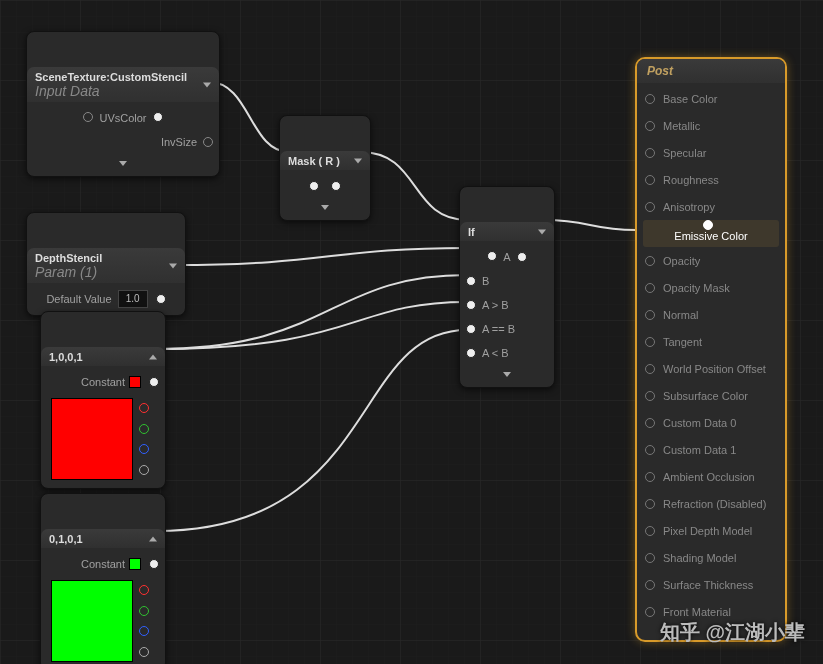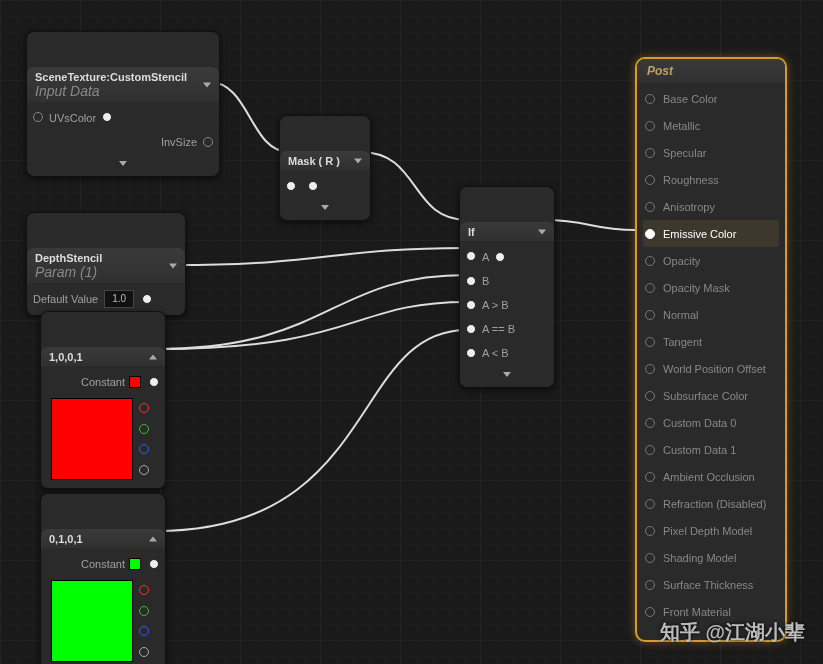--- a/index.html
+++ b/index.html
@@ -49,7 +49,7 @@
 .pin.filled { background: #eee; }
 .pin.hollow { background: #2a2a2a; border: 1px solid #888; }
 .row.right { justify-content: flex-end; }
-.row.between { justify-content: flex-start; }
+.row.between { justify-content: center; }
 .chev {
   width: 0; height: 0;
   border-left: 4px solid transparent;

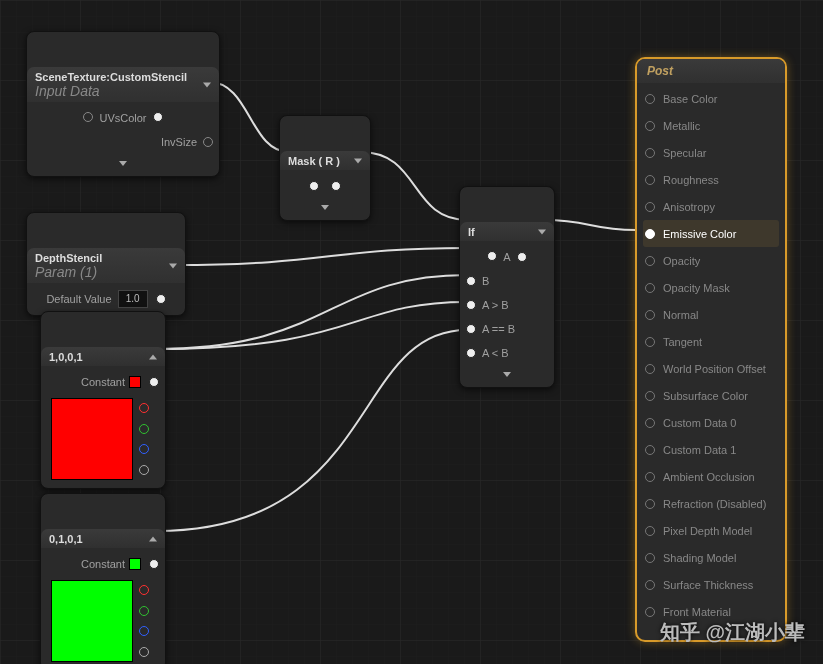--- a/index.html
+++ b/index.html
@@ -96,7 +96,7 @@
   display: flex; align-items: center; height: 27px;
   color: #888; font-size: 11px;
 }
-.post-row.active { color: #fff; background: rgba(180,140,60,0.15); border-radius: 3px; }
+.post-row.active { color: #fff; background: rgba(180,140,60,0.15); border-radius: 3px; flex-direction: column; }
 .post-pin {
   width: 10px; height: 10px; border-radius: 50%;
   border: 1px solid #777; background: transparent;

